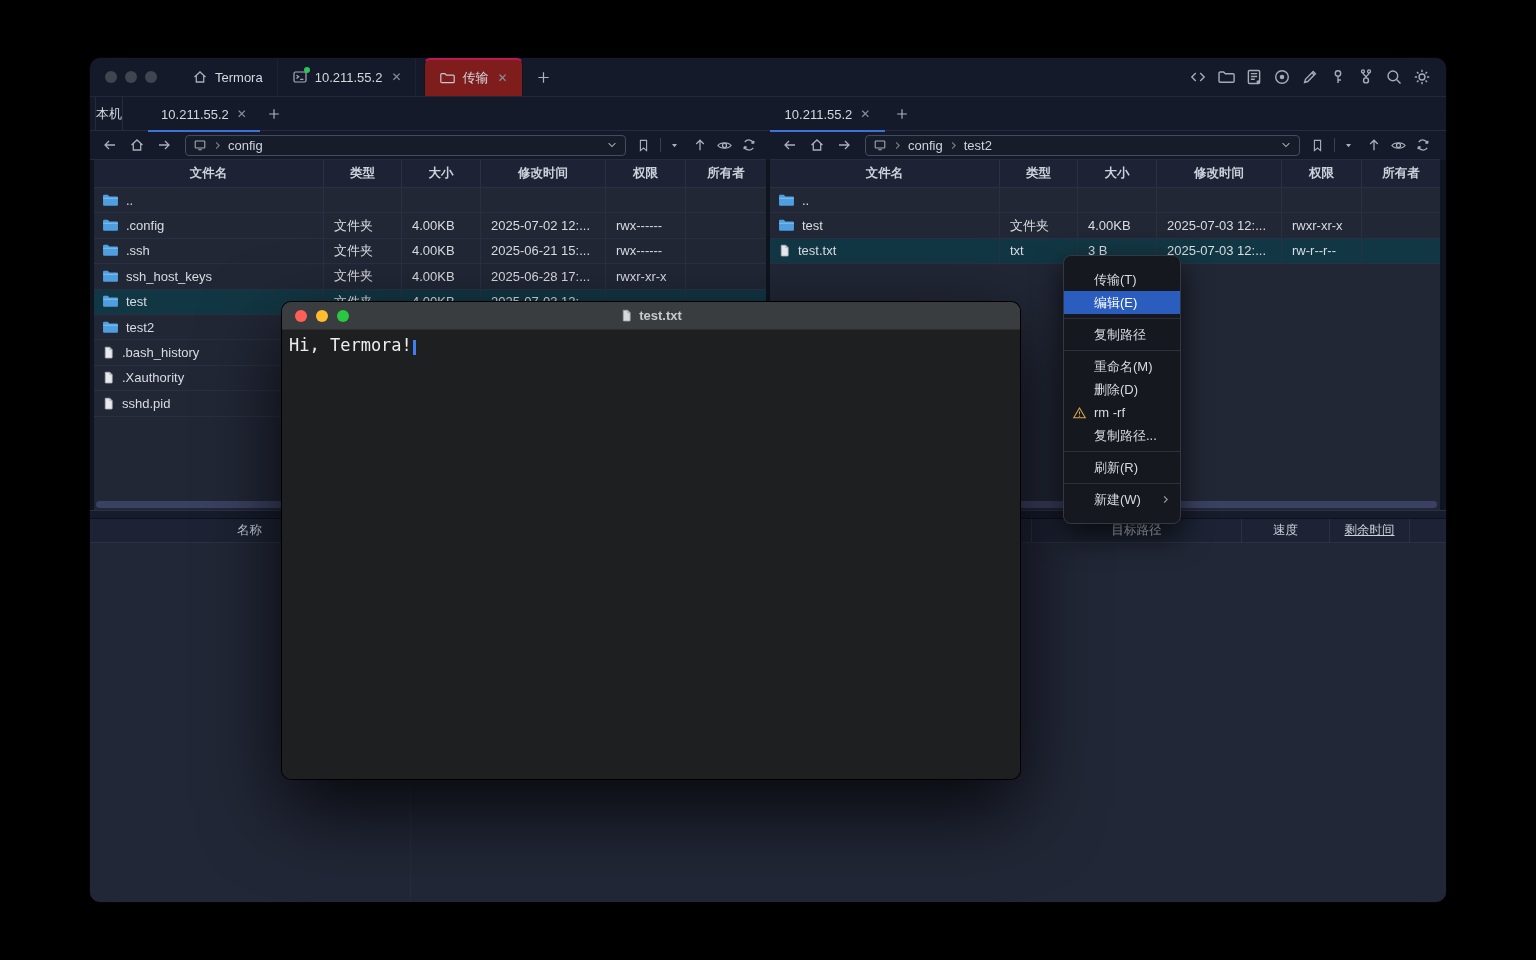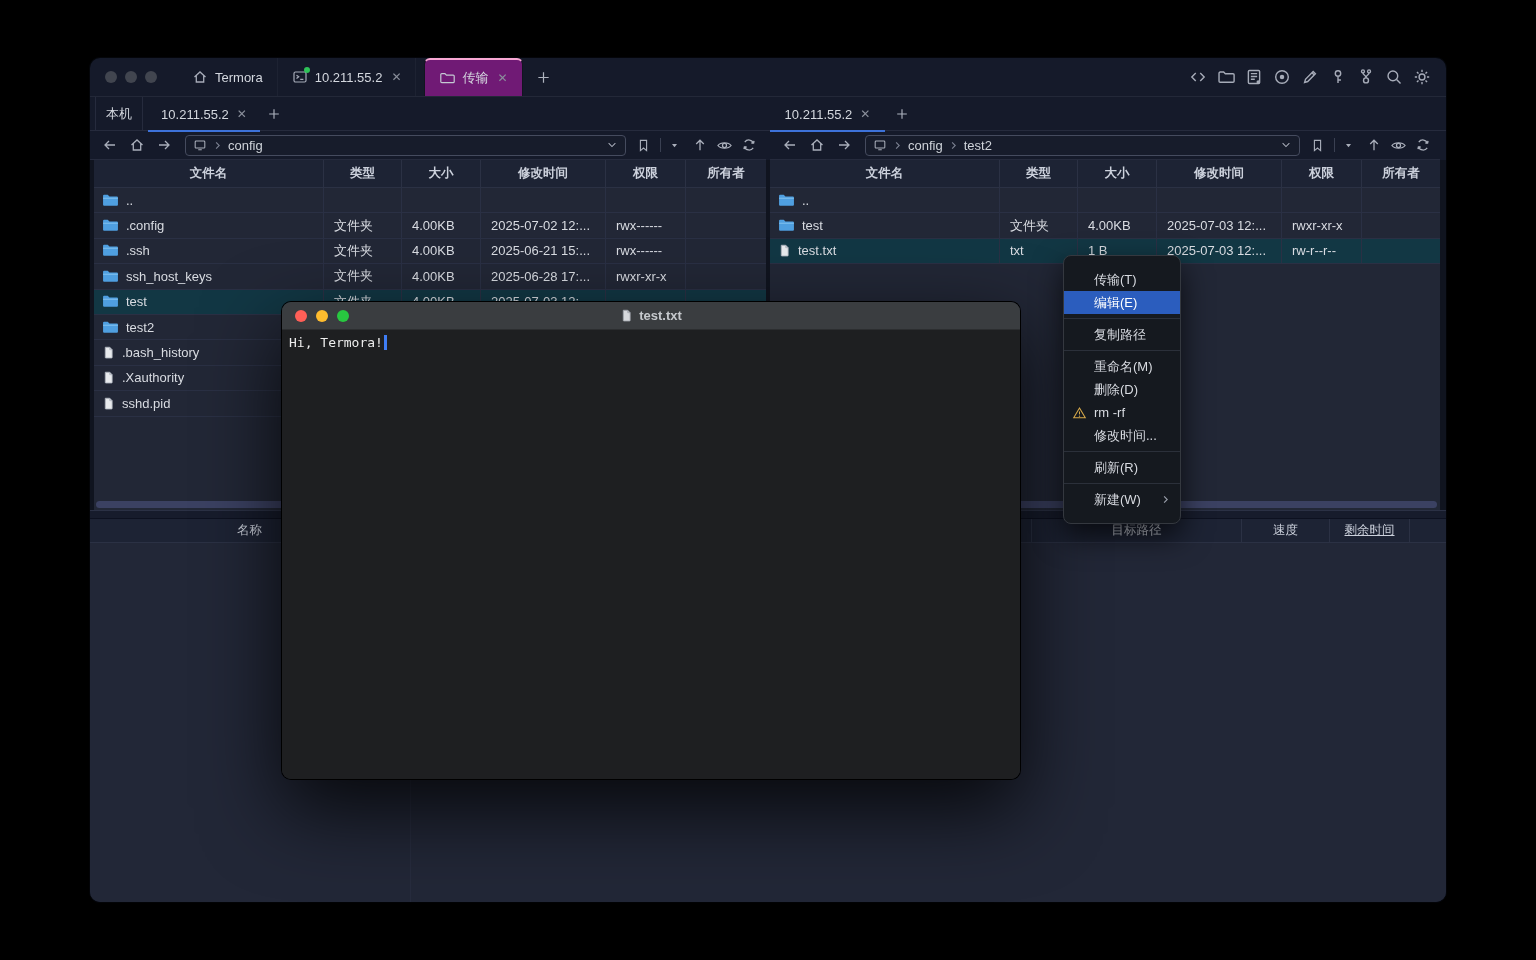--- a/index.html
+++ b/index.html
@@ -21,7 +21,7 @@
   .app-tab { display:flex; align-items:center; gap:7px; padding:0 14px; color:#d4d8df; font-size:13px; border-right:1px solid #1d2232; }
   .app-tab .ticon { position:relative; display:flex; }
   .status-dot { position:absolute; right:-2px; top:-2px; width:6px; height:6px; border-radius:50%; }
-  .app-tab.active { background:#701a75; border-top:2px solid #f9a8d4; border-radius:6px 6px 0 0; border-right:1px solid #11151f; border-left:1px solid #11151f;font-family:Liberation Serif, serif; }
+  .app-tab.active { background:#7f1d1d; border-top:2px solid #be185d; border-radius:6px 6px 0 0; border-right:1px solid #11151f; border-left:1px solid #11151f;font-family:Liberation Serif, serif; }
   .tclose { color:#8b909c; font-size:12px; margin-left:2px; }
   .newtab { display:flex; align-items:center; padding:0 13px; color:#aeb3bf; }
   .top-icons { margin-left:auto; display:flex; align-items:center; gap:9px; margin-right:15px; color:#a6abb8; }

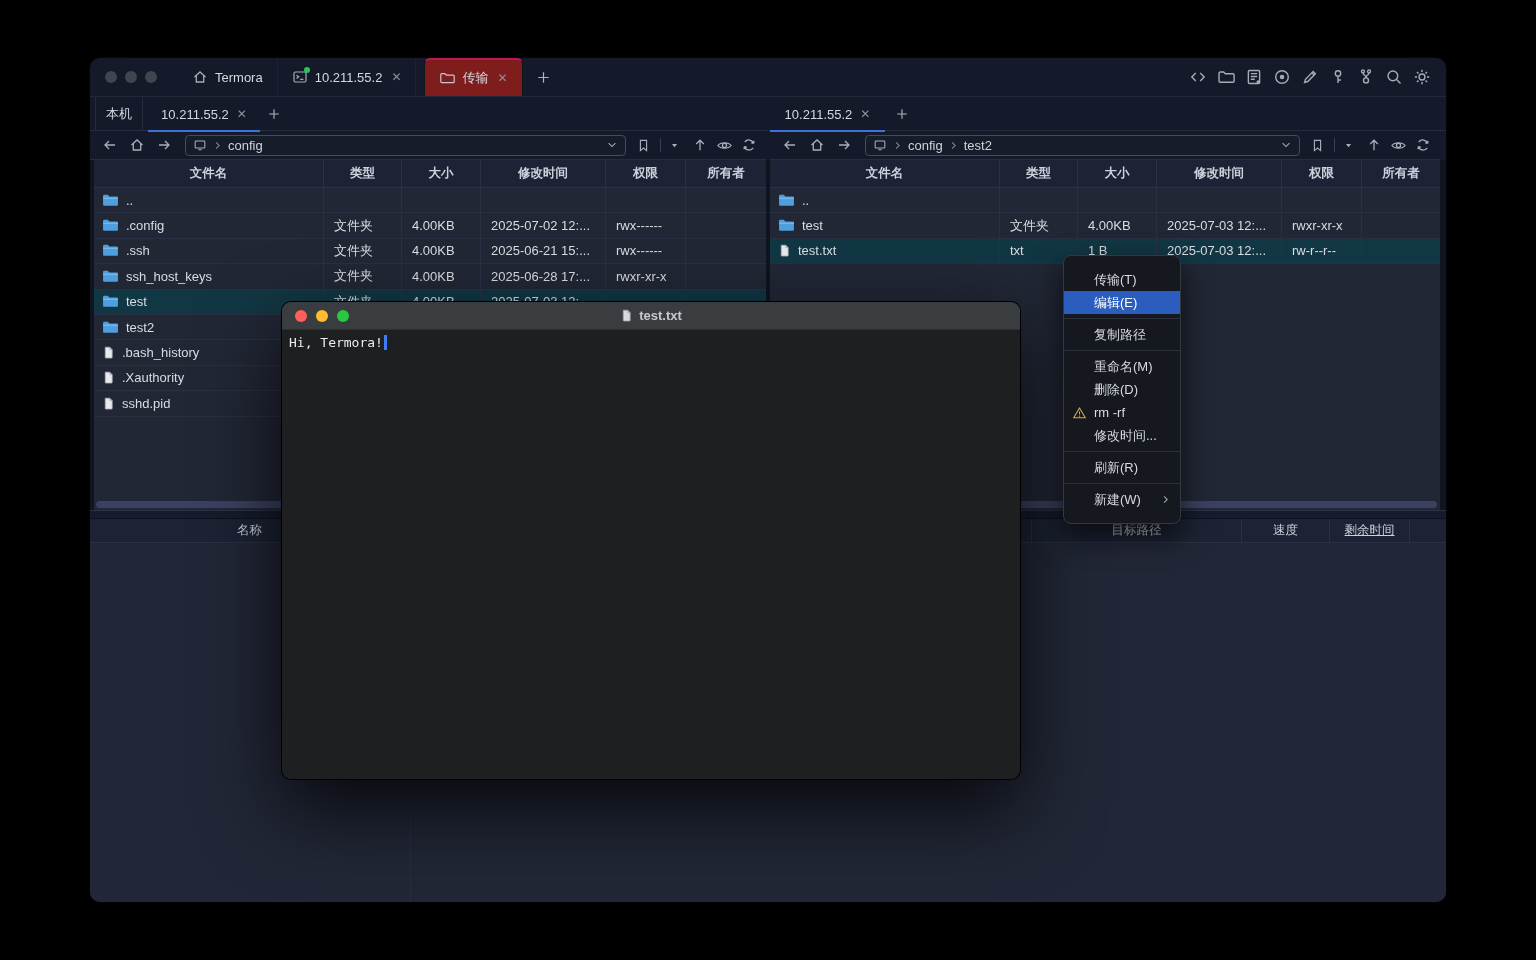--- a/index.html
+++ b/index.html
@@ -192,7 +192,7 @@
     </div>
 
     <div class="paneltabs">
-      <div class="ptab boxed" style="left:5px;width:48px;">
+      <div class="ptab boxed" style="left:5px;width:28px;">
         <span>本机</span>
       </div>
       <div class="ptab active" style="left:58px;width:112px;">

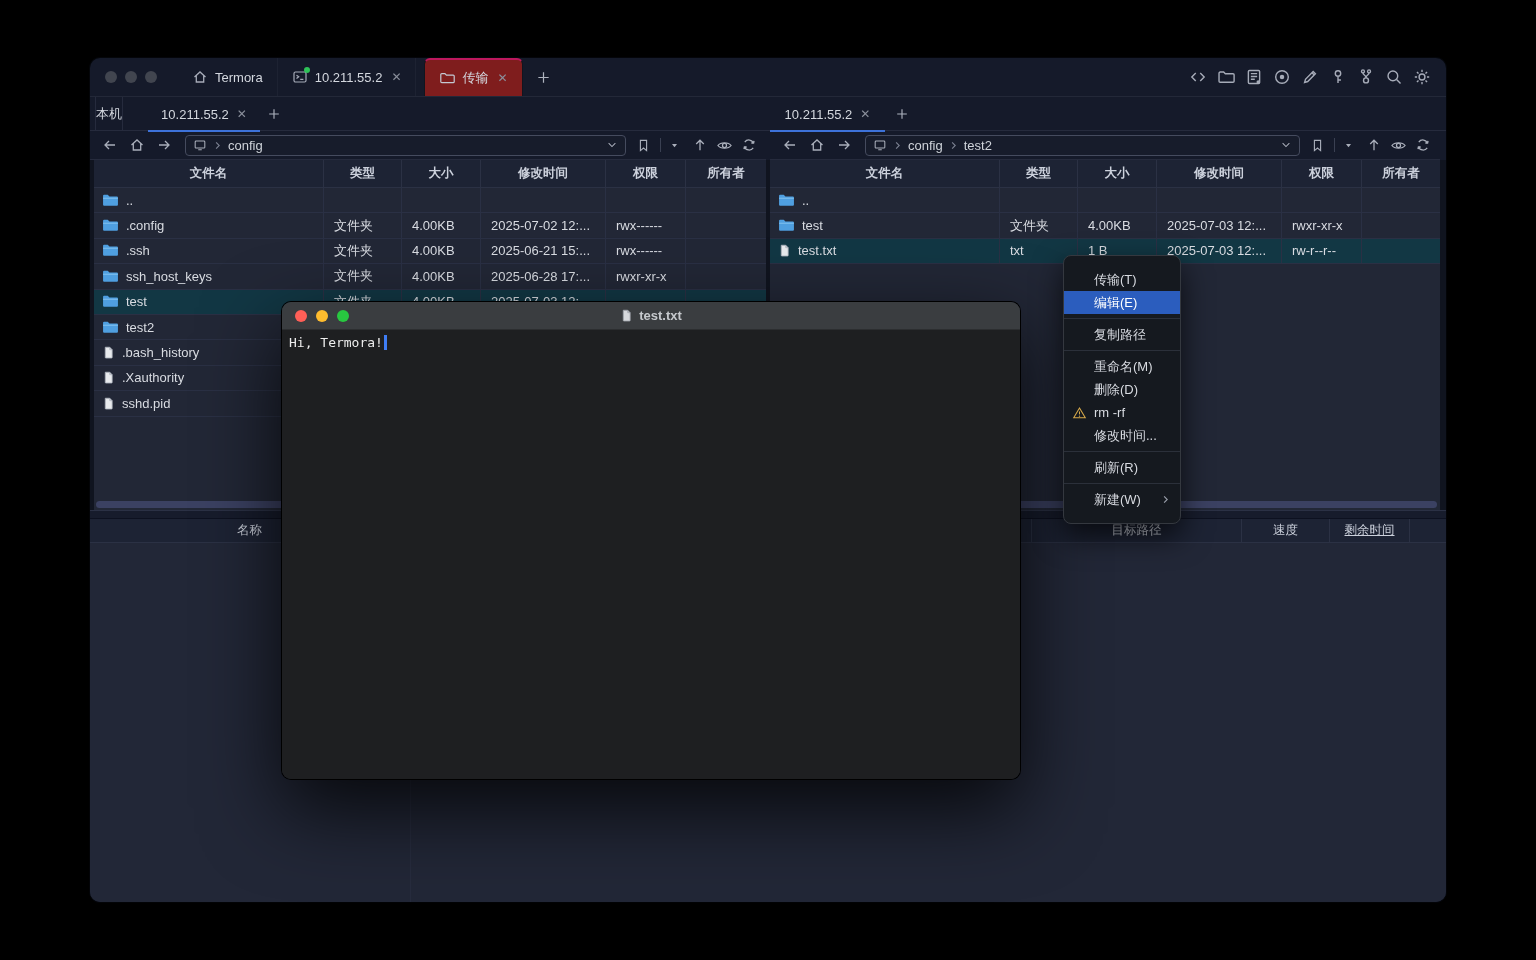--- a/index.html
+++ b/index.html
@@ -566,7 +566,7 @@
                 <span>test.txt</span>
               </div>
               <div class="cell">txt</div>
-              <div class="cell">1 B</div>
+              <div class="cell">3 B</div>
               <div class="cell">2025-07-03 12:...</div>
               <div class="cell">rw-r--r--</div>
               <div class="cell"></div>

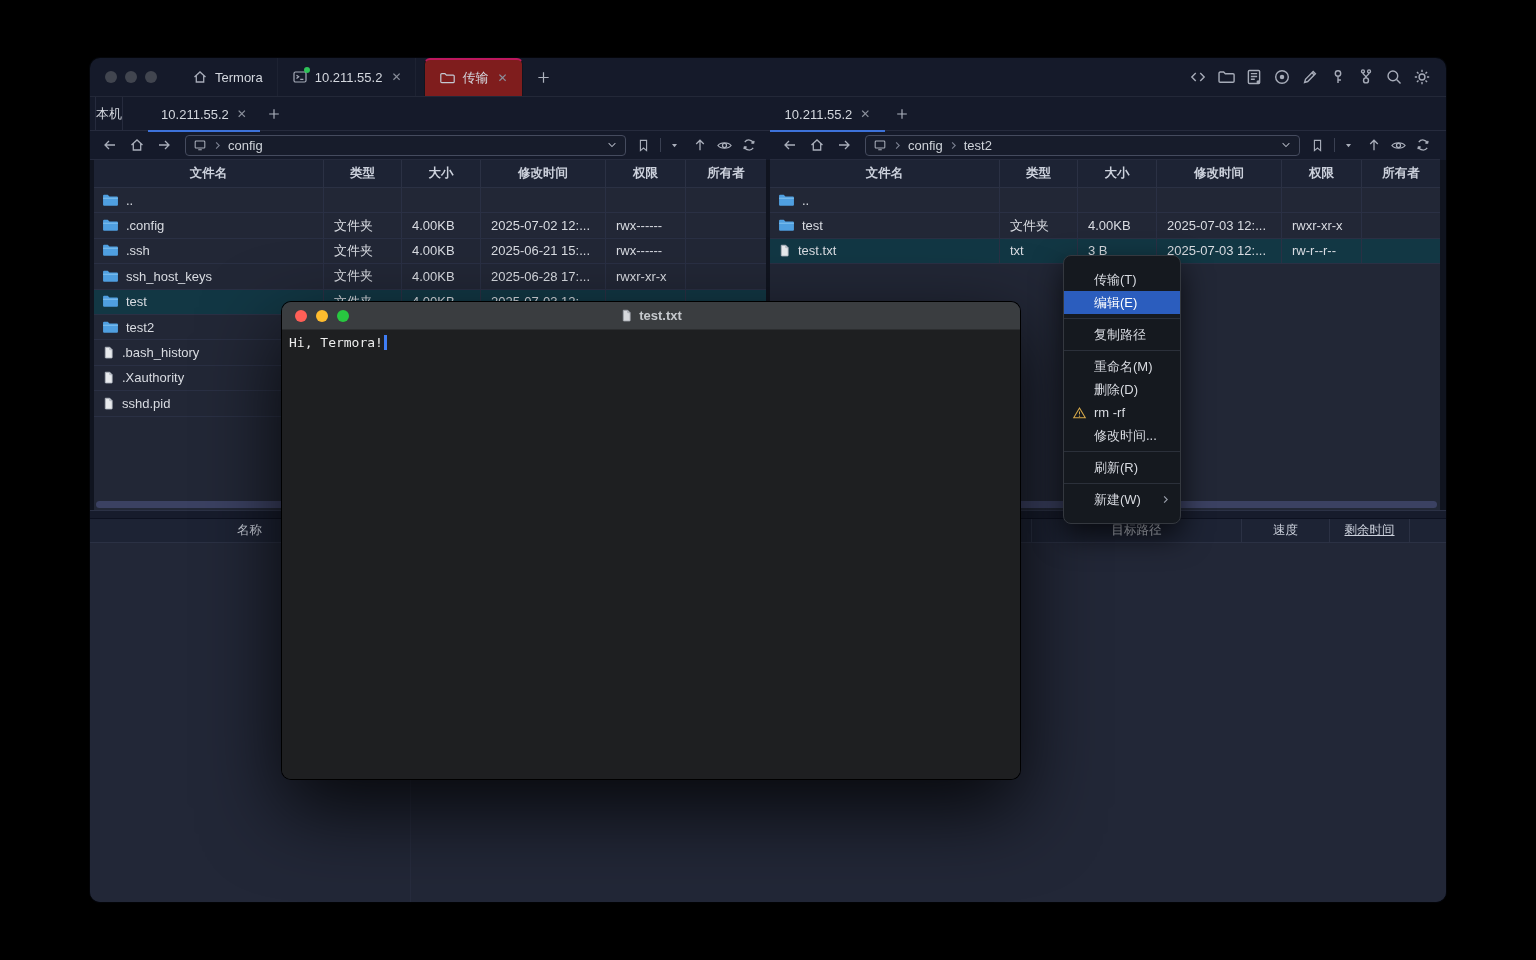--- a/index.html
+++ b/index.html
@@ -76,7 +76,7 @@
   .ed-dots { display:flex; gap:9px; margin-left:13px; }
   .ed-dots i { width:12px; height:12px; border-radius:50%; }
   .ed-title { position:absolute; left:0; right:0; text-align:center; font-size:13px; font-weight:700; color:#c6c9cd; display:flex; align-items:center; justify-content:center; gap:6px; }
-  .ed-content { height:449px; background:#1e1f21; padding:5px 7px; font-family:"DejaVu Sans Mono","Liberation Mono",monospace; font-size:13px; color:#ededed; }
+  .ed-content { height:449px; background:#1e1f21; padding:5px 7px; font-family:"DejaVu Sans Mono","Liberation Mono",monospace; font-size:17px; color:#ededed; }
   .ed-cursor { display:inline-block; width:3px; height:15px; background:#3f7df5; vertical-align:text-bottom; margin-left:1px; }
 
   

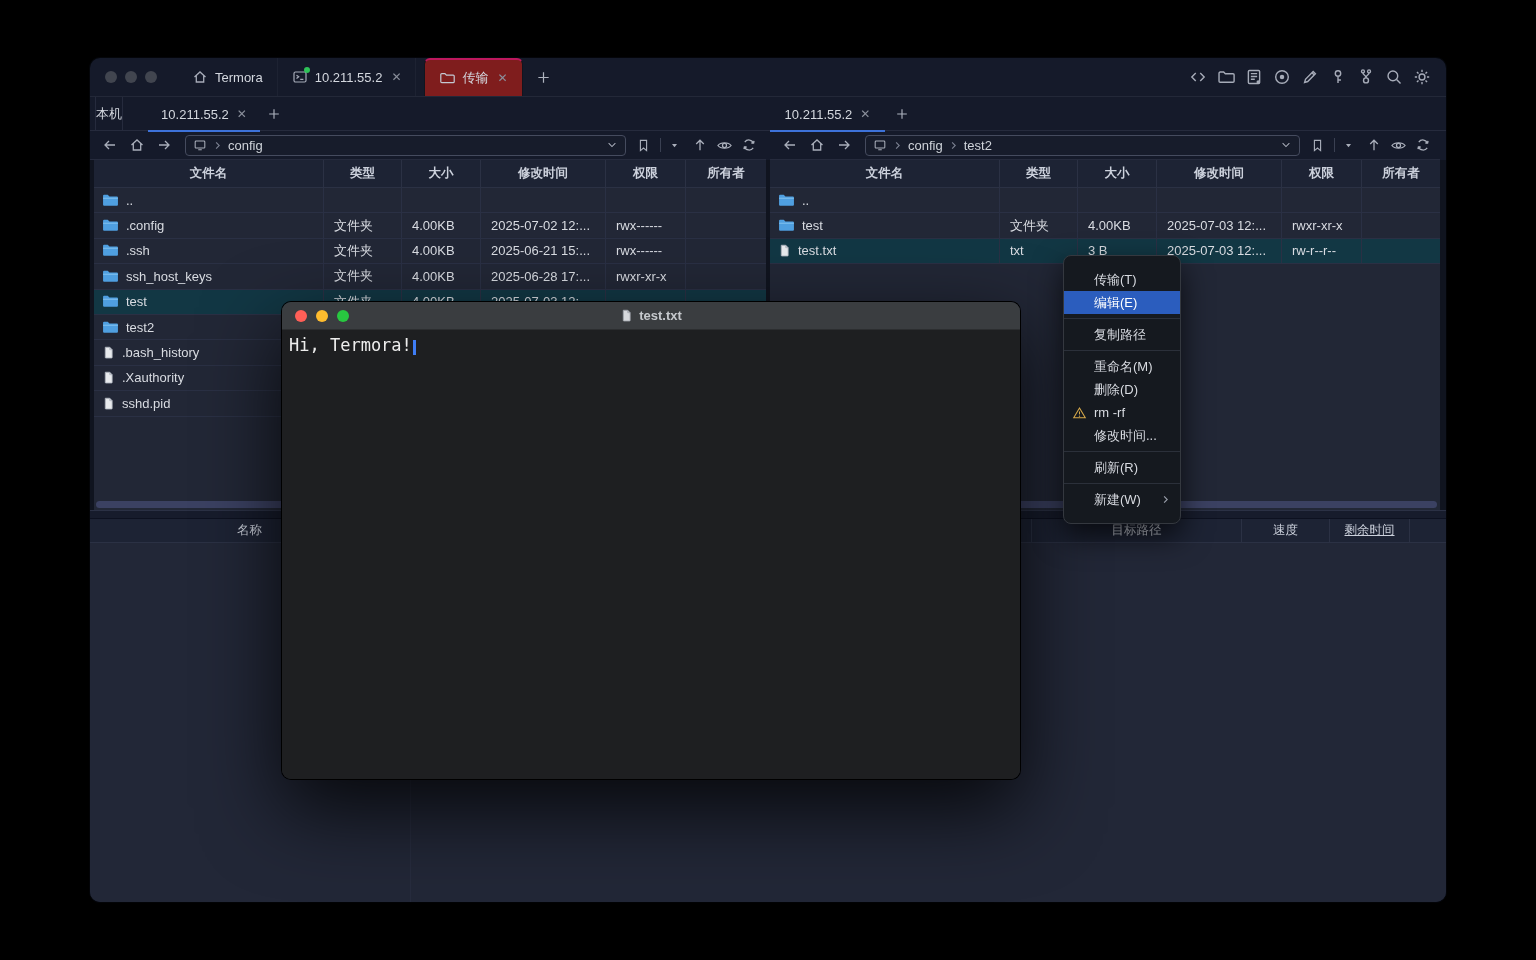--- a/index.html
+++ b/index.html
@@ -639,7 +639,7 @@
         <span>rm -rf</span>
       </div>
       <div class="menu-item">
-        <span>修改时间...</span>
+        <span>复制路径...</span>
       </div>
       <div class="menu-sep"></div>
       <div class="menu-item">

